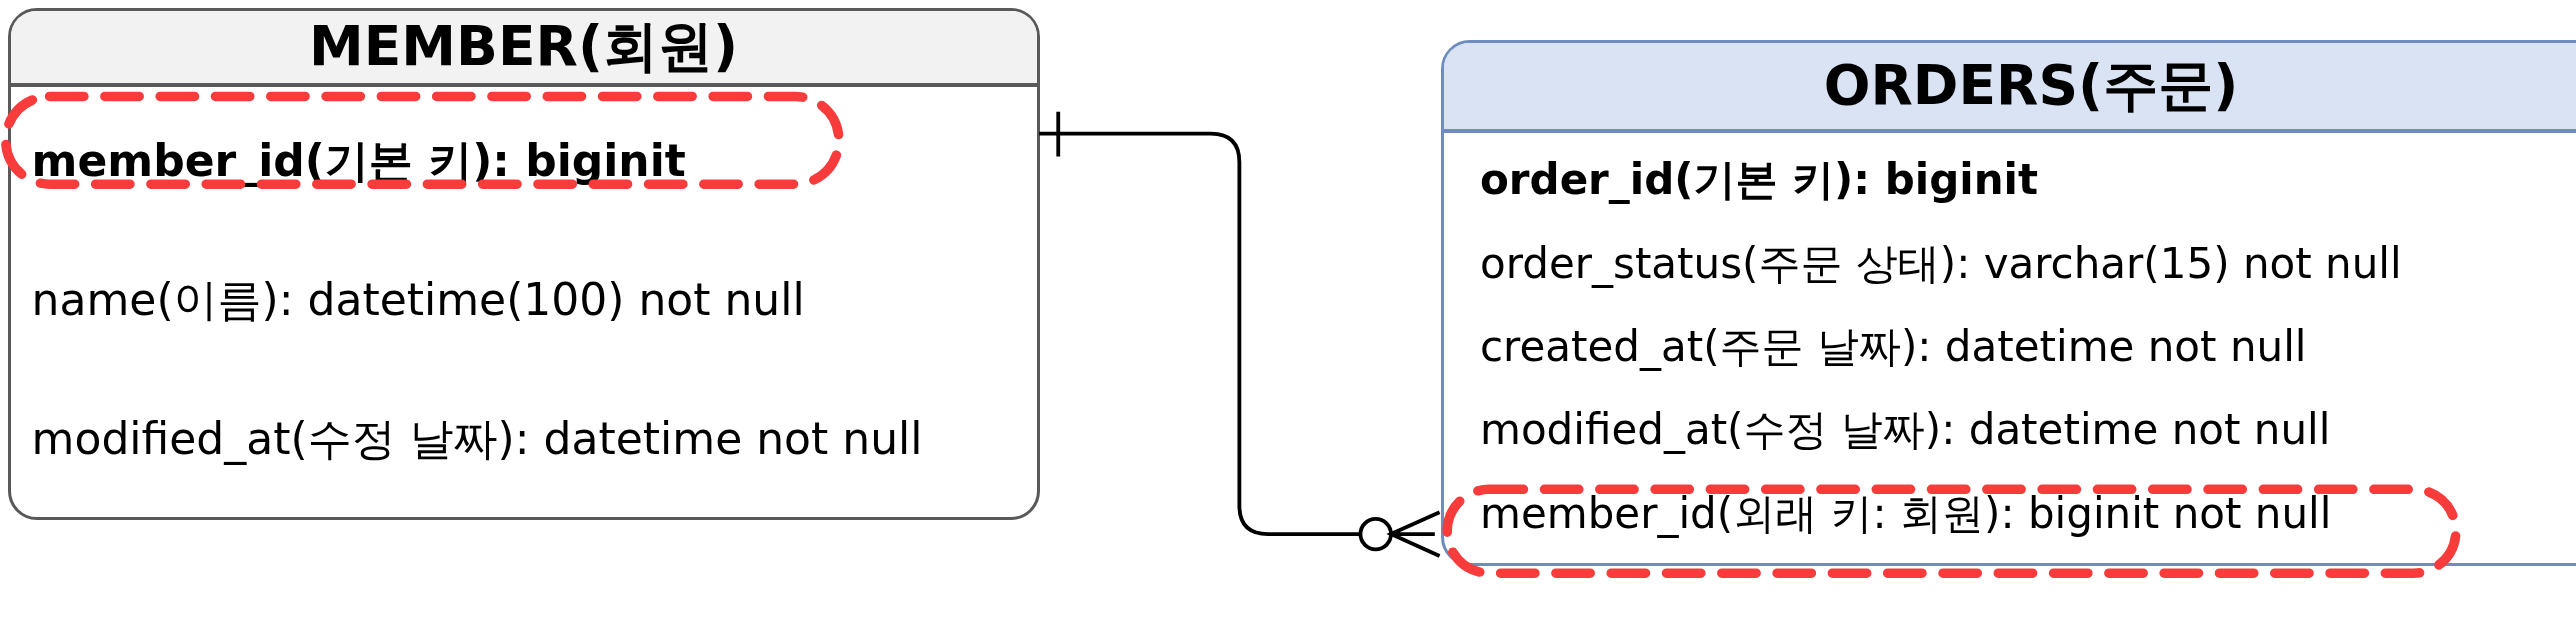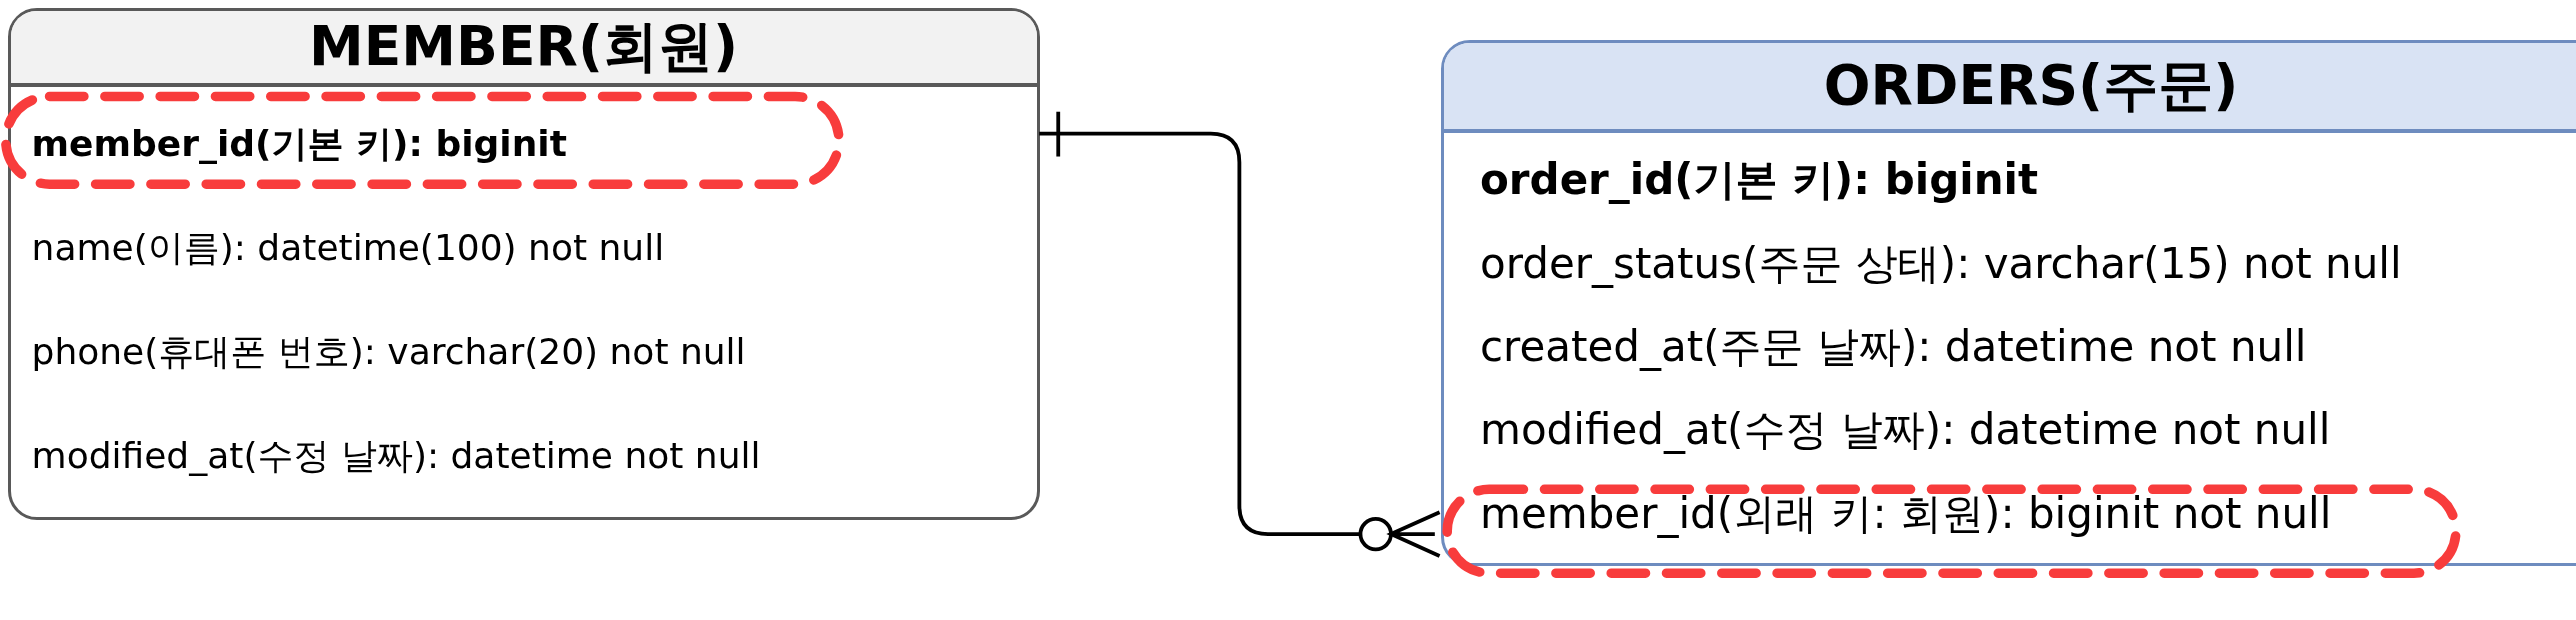--- a/index.html
+++ b/index.html
@@ -65,7 +65,7 @@
     white-space:nowrap;
     position:relative;
   }
-  .member .trow{font-size:36px;}
+  .member .trow{font-size:44px;}
   .orders .trow{font-size:42px;padding-left:36px;}
   .trow.pk{font-weight:700;}
   .overlay{

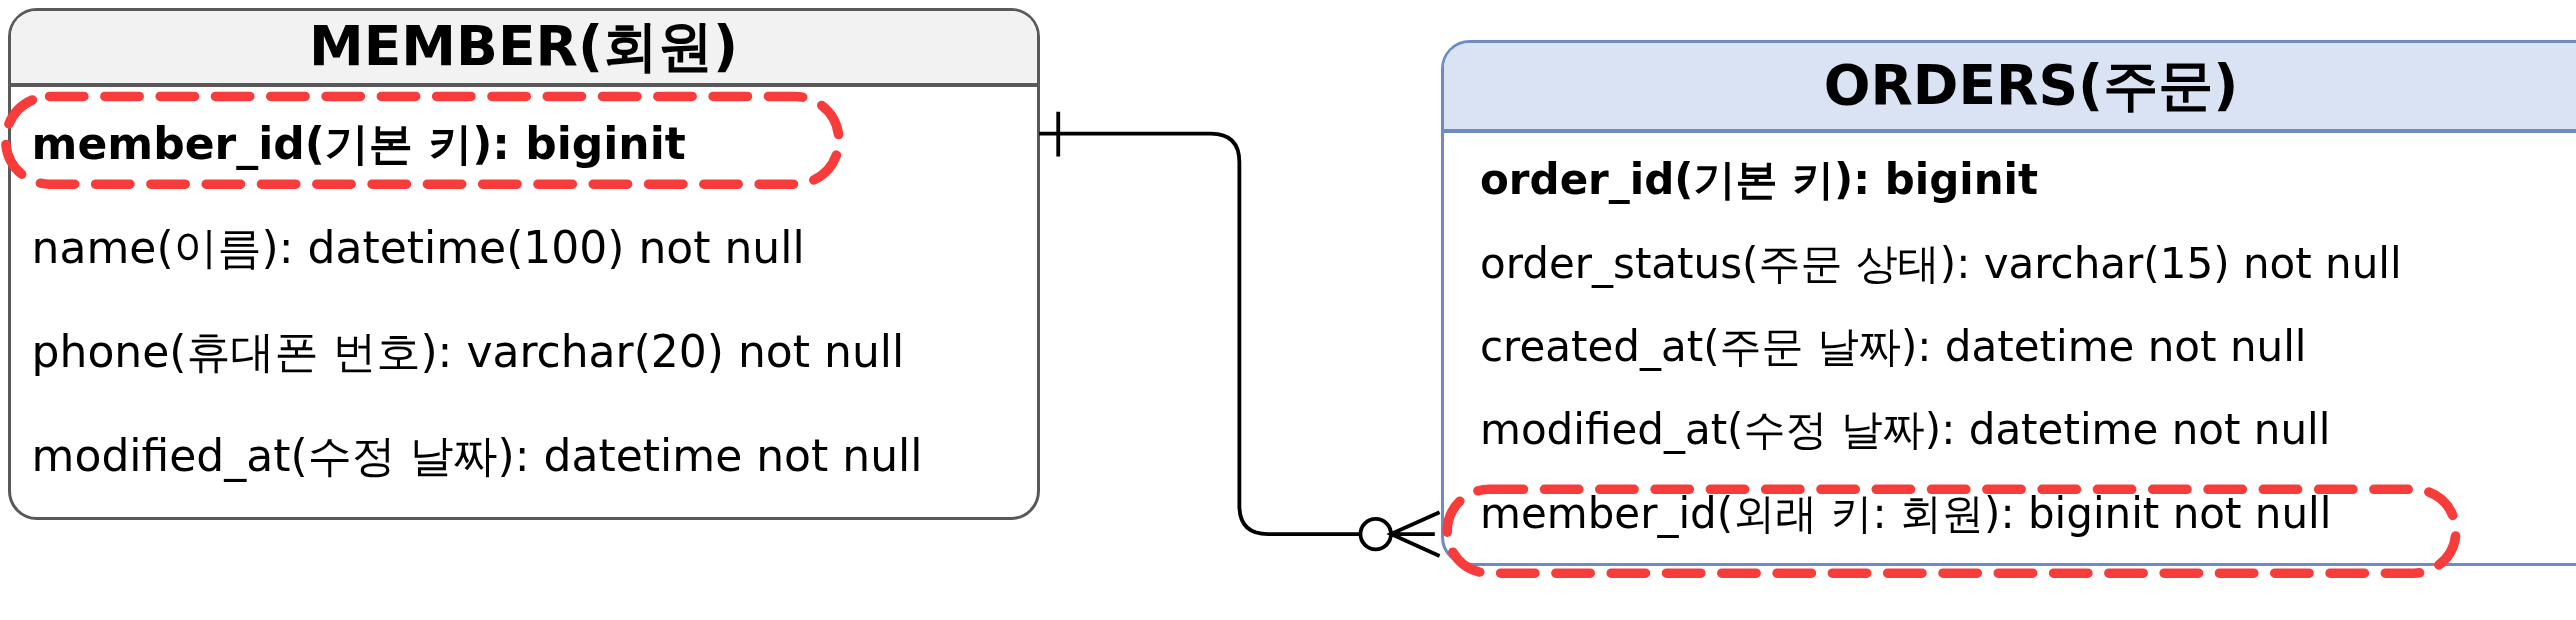--- a/index.html
+++ b/index.html
@@ -91,9 +91,6 @@
         <span>name(이름): datetime(100) not null</span>
       </div>
       <div class="trow">
-        <span>phone(휴대폰 번호): varchar(20) not null</span>
-      </div>
-      <div class="trow">
         <span>modified_at(수정 날짜): datetime not null</span>
       </div>
     </div>

